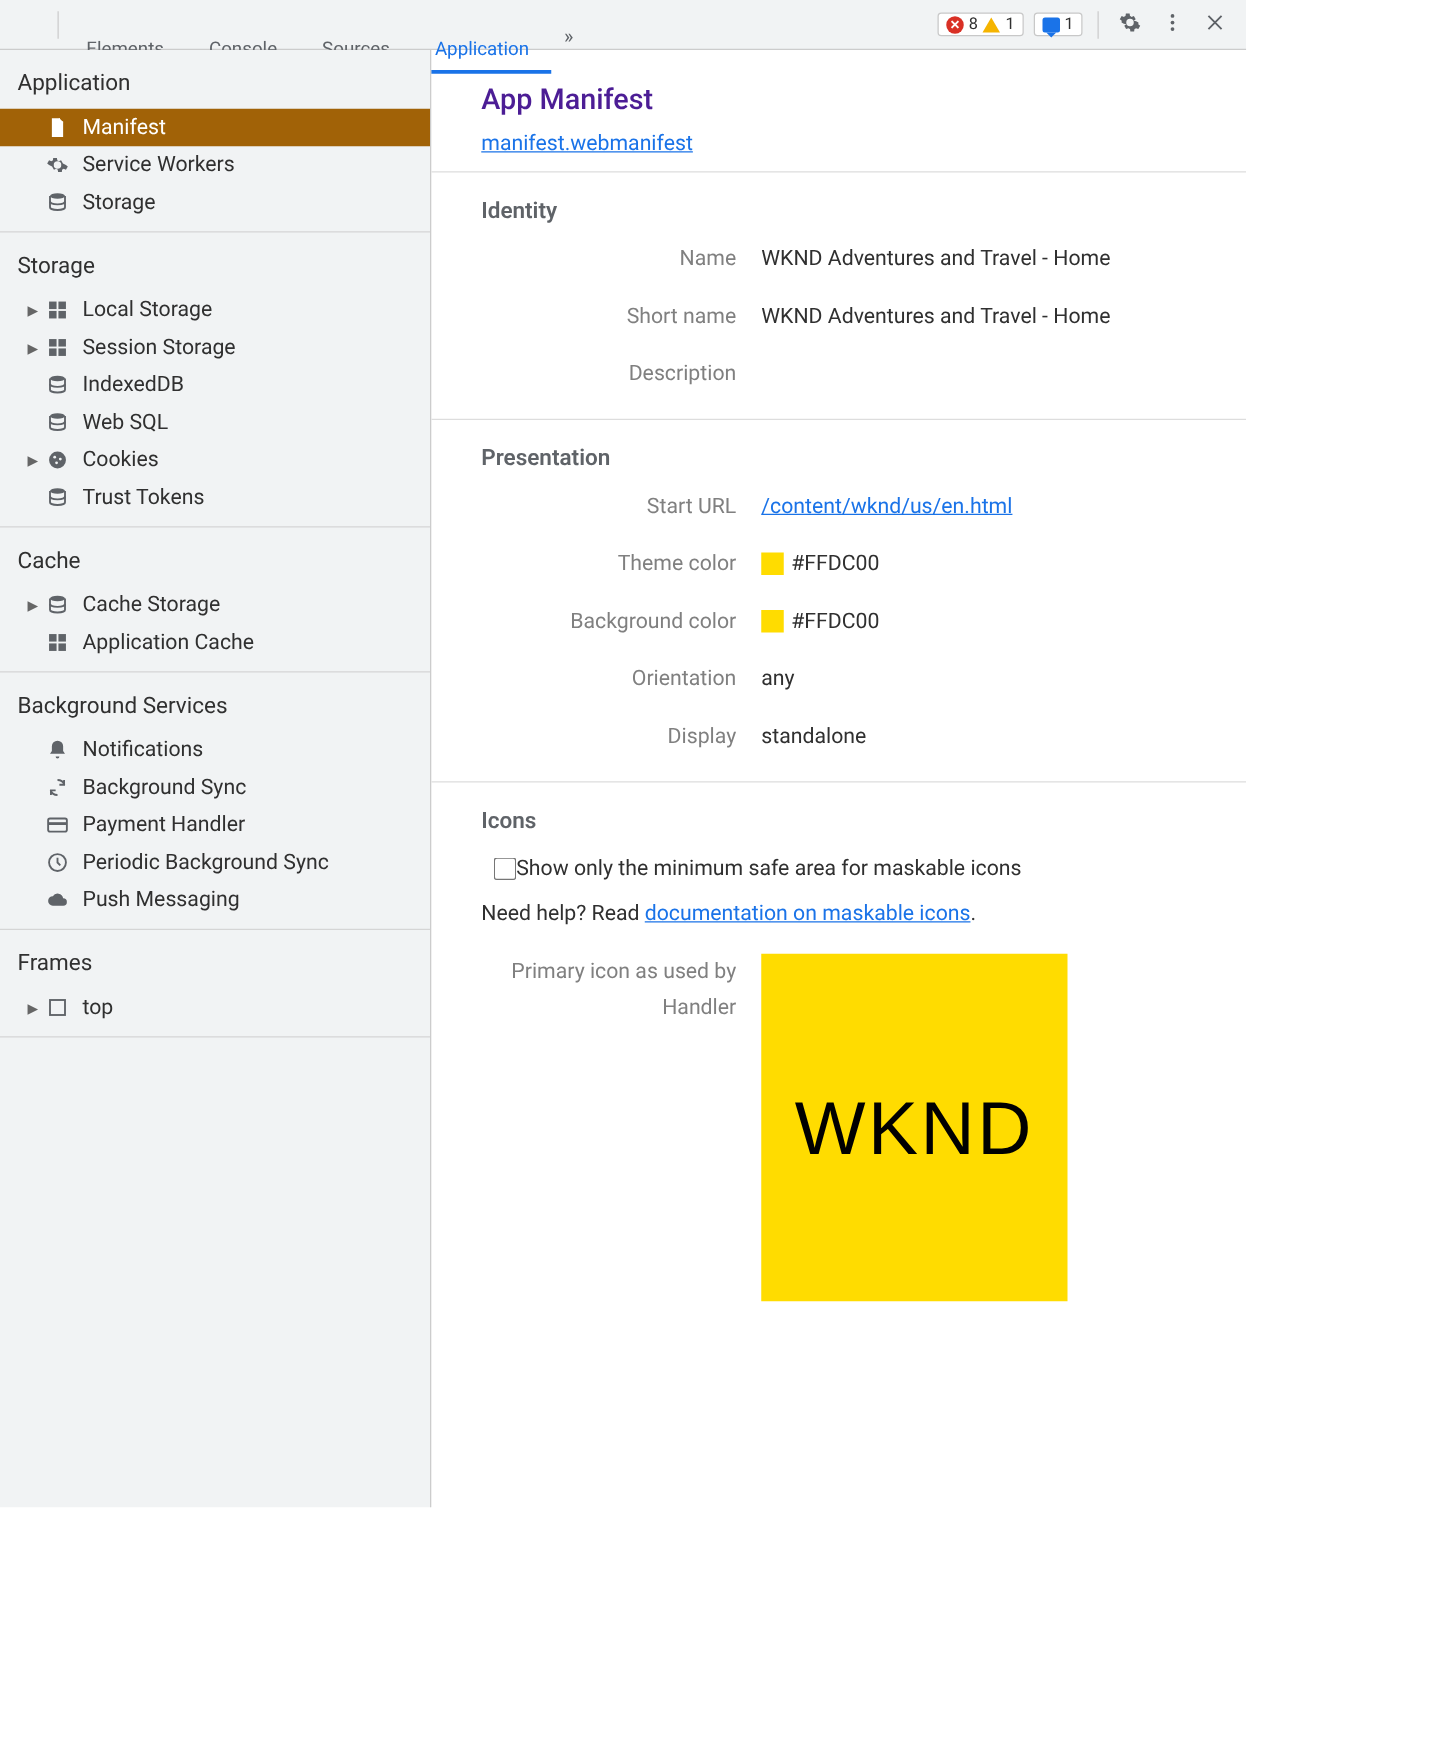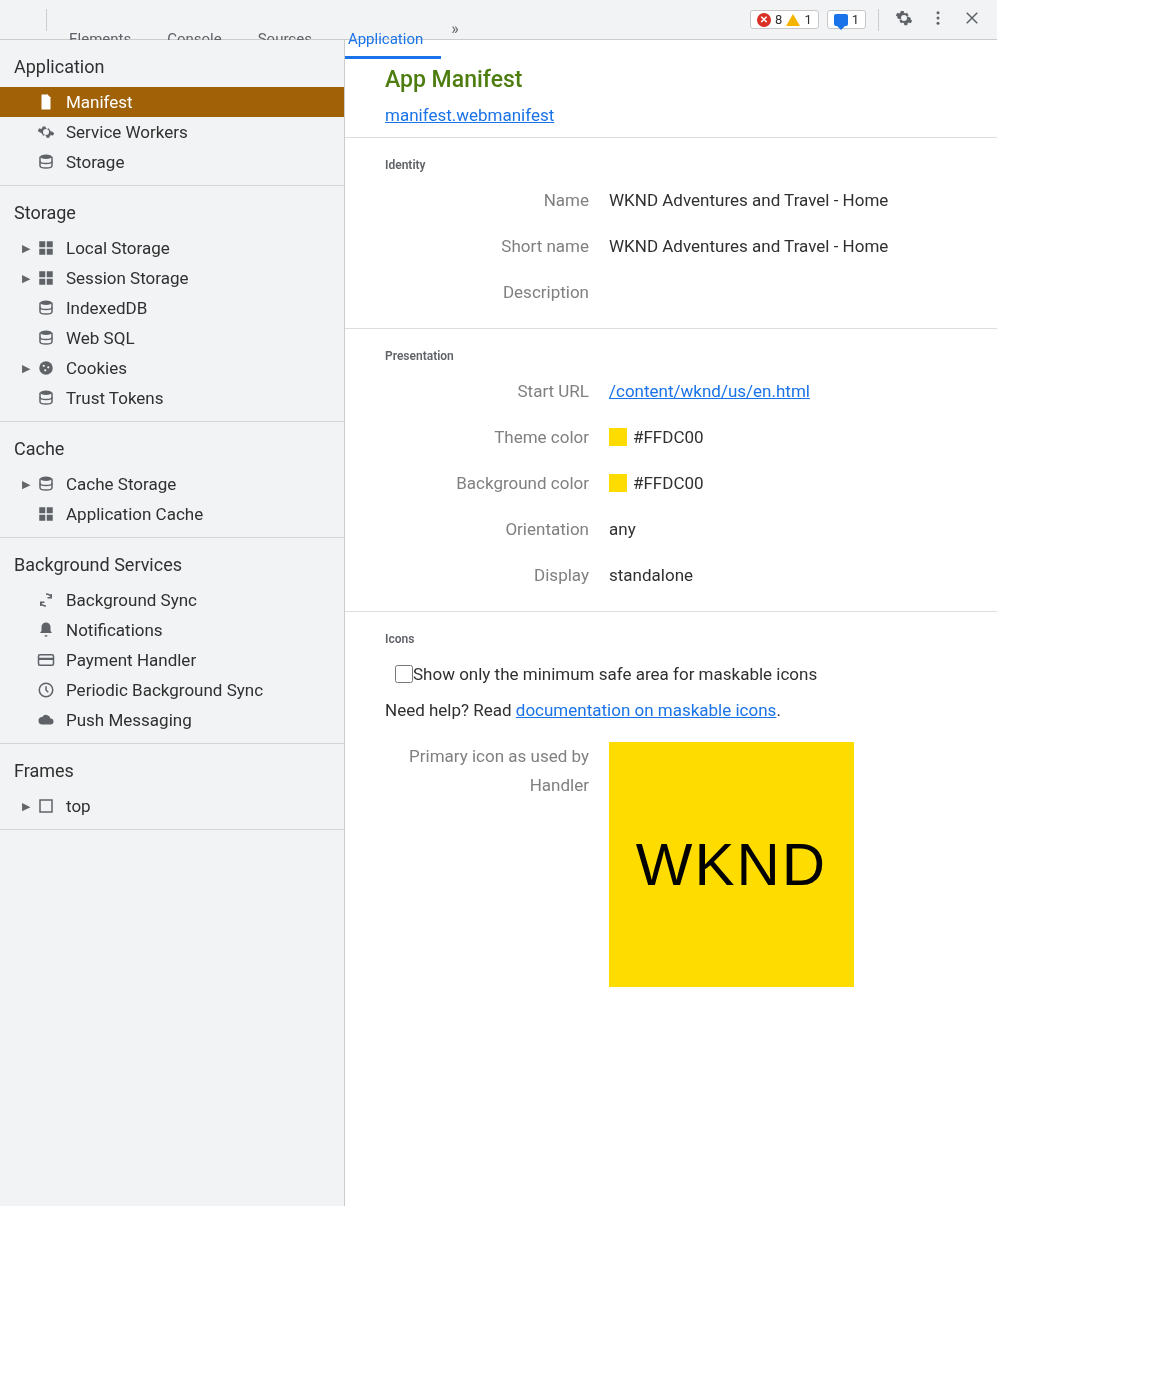--- a/index.html
+++ b/index.html
@@ -135,7 +135,7 @@
   overflow-y: auto;
 }
 .c-pad { padding: 26px 26px 12px 40px; border-bottom: 1px solid #ddd; }
-.c-title { font-size: 23px; font-weight: 500; color: #4d7c0f; margin-bottom: 12px; }
+.c-title { font-size: 23px; font-weight: 500; color: #4c1d95; margin-bottom: 12px; }
 .link { color: #1a73e8; text-decoration: underline; font-size: 17px; }
 .c-sec { padding: 20px 20px 22px 40px; border-bottom: 1px solid #ddd; }
 .c-sec-head { font-size: 12px; font-weight: 600; color: #5f6368; margin-bottom: 18px; }

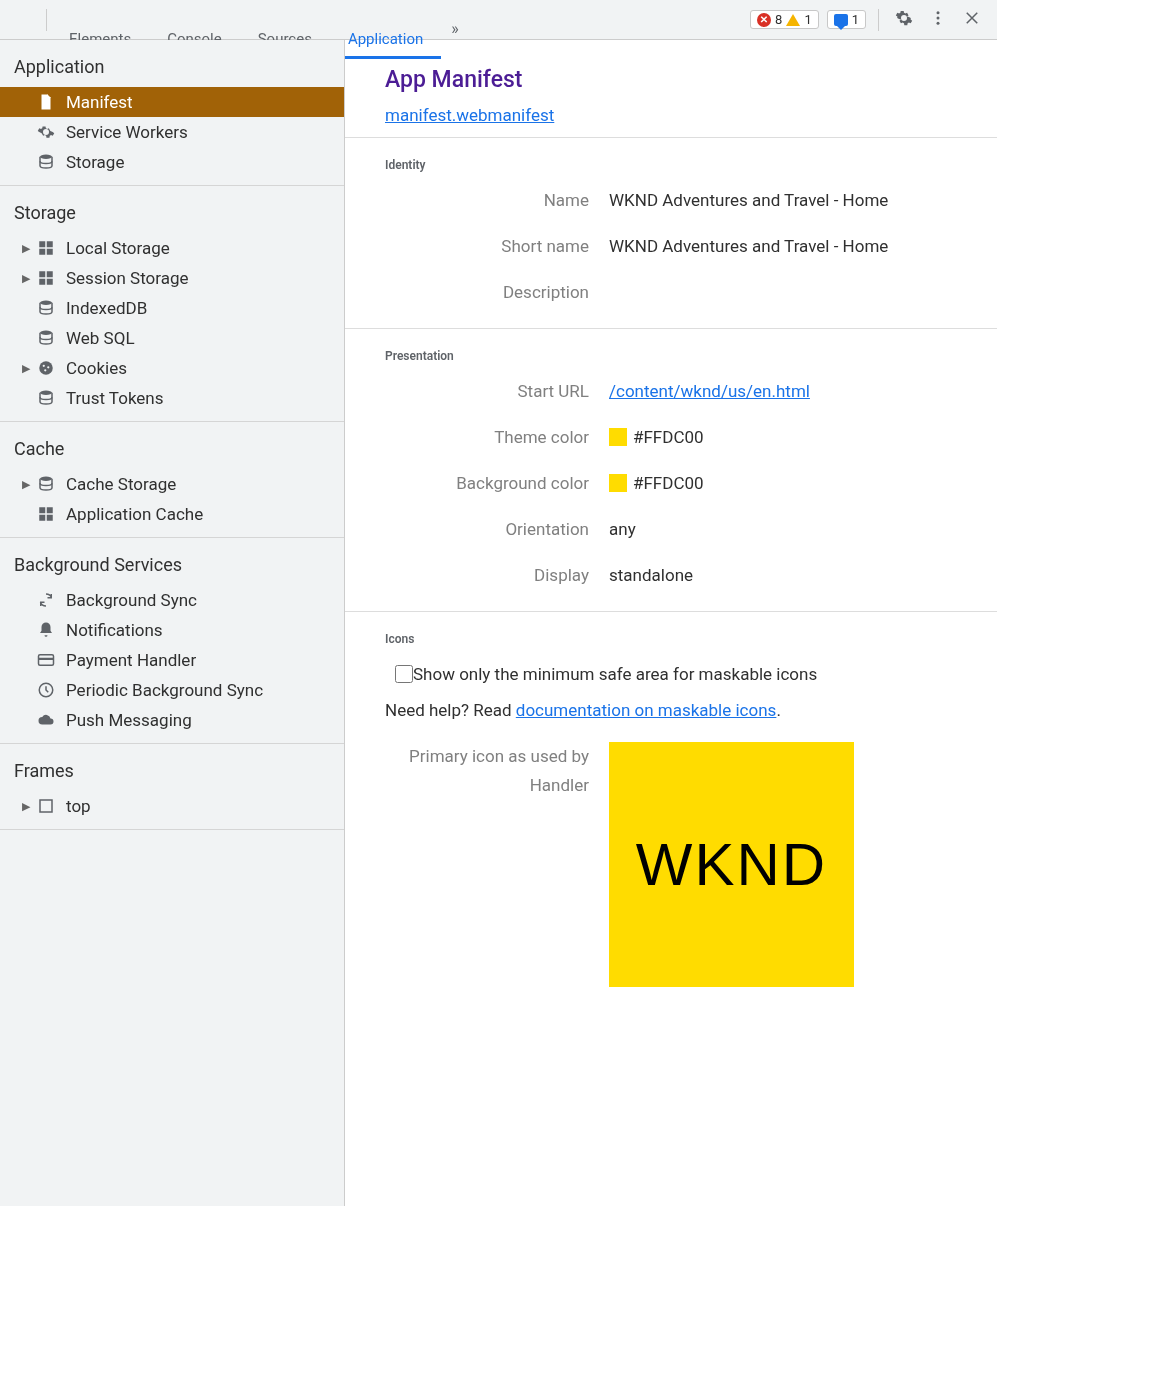--- a/index.html
+++ b/index.html
@@ -138,7 +138,7 @@
 .c-title { font-size: 23px; font-weight: 500; color: #4c1d95; margin-bottom: 12px; }
 .link { color: #1a73e8; text-decoration: underline; font-size: 17px; }
 .c-sec { padding: 20px 20px 22px 40px; border-bottom: 1px solid #ddd; }
-.c-sec-head { font-size: 12px; font-weight: 600; color: #5f6368; margin-bottom: 18px; }
+.c-sec-head { font-size: 18px; font-weight: 600; color: #5f6368; margin-bottom: 18px; }
 .kv { display: flex; align-items: center; margin-bottom: 26px; }
 .kv:last-child { margin-bottom: 4px; }
 .kv-key {

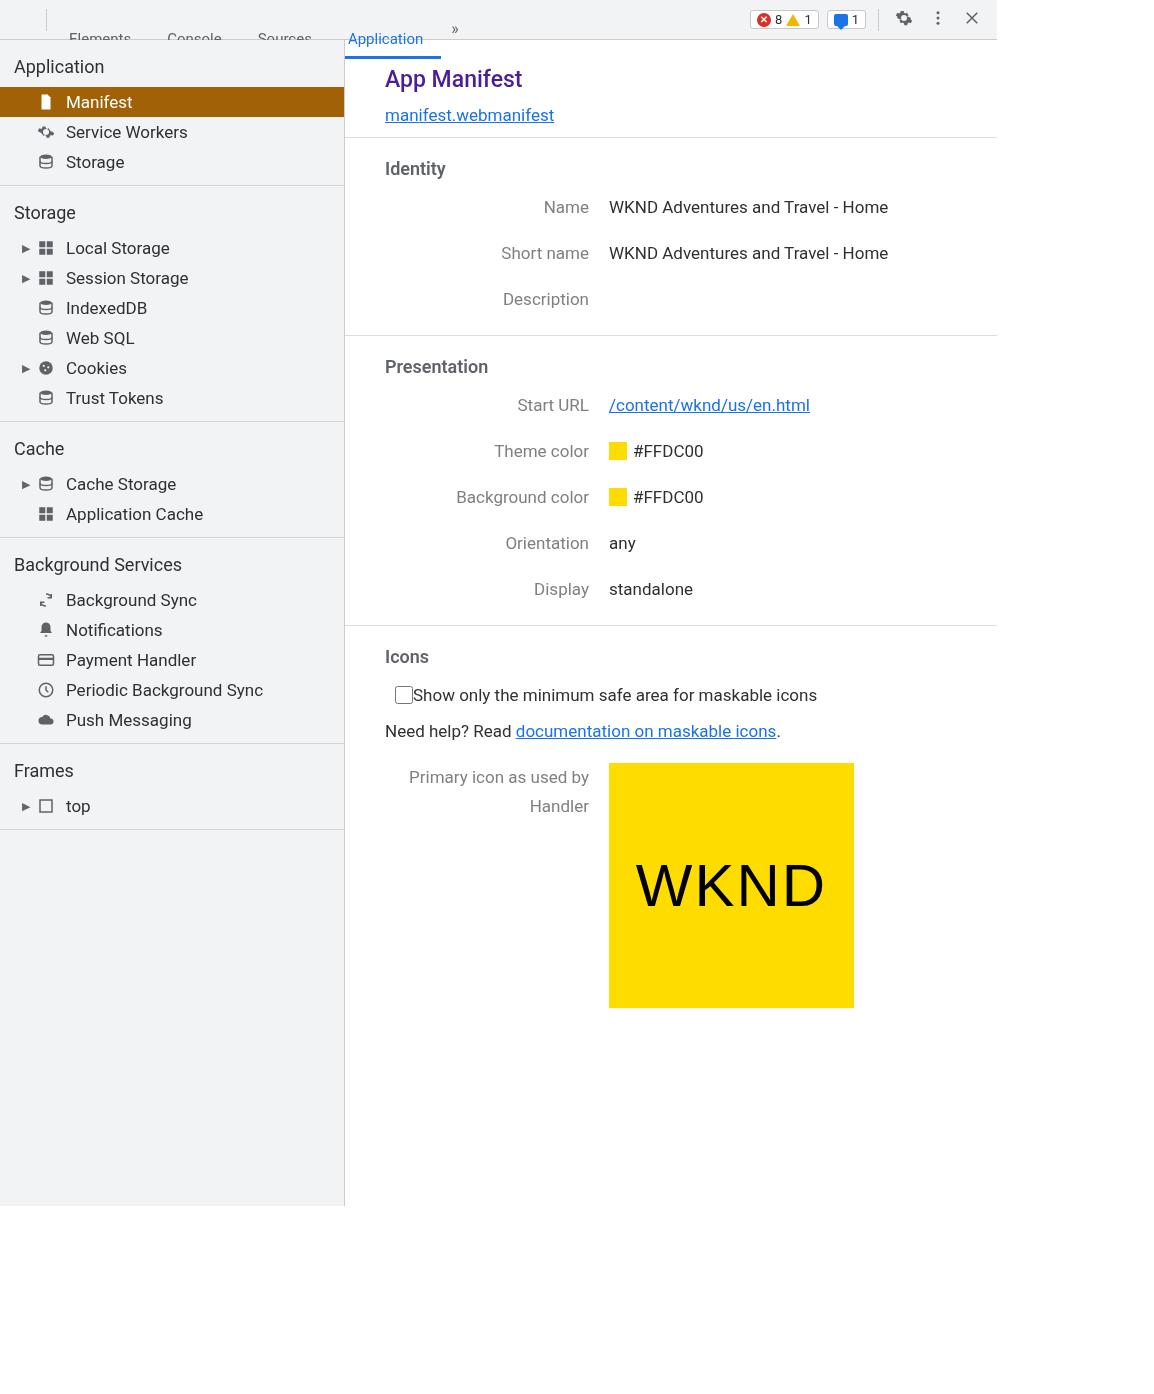--- a/index.html
+++ b/index.html
@@ -360,19 +360,19 @@
           <span class="sb-arrow">▶</span>
           <span class="sb-ic">
             <svg viewBox="0 0 24 24">
+              <path d="M12 2a6 6 0 00-6 6v5l-2 3h16l-2-3V8a6 6 0 00-6-6zM10 19a2 2 0 004 0" fill="currentColor"></path>
+            </svg>
+          </span>
+          <span>Notifications</span>
+        </div>
+        <div class="sb-row">
+          <span class="sb-arrow">▶</span>
+          <span class="sb-ic">
+            <svg viewBox="0 0 24 24">
               <path d="M12 4a8 8 0 017.4 5M12 20a8 8 0 01-7.4-5M19 4v5h-5M5 20v-5h5" stroke="currentColor" stroke-width="2" fill="none"></path>
             </svg>
           </span>
           <span>Background Sync</span>
-        </div>
-        <div class="sb-row">
-          <span class="sb-arrow">▶</span>
-          <span class="sb-ic">
-            <svg viewBox="0 0 24 24">
-              <path d="M12 2a6 6 0 00-6 6v5l-2 3h16l-2-3V8a6 6 0 00-6-6zM10 19a2 2 0 004 0" fill="currentColor"></path>
-            </svg>
-          </span>
-          <span>Notifications</span>
         </div>
         <div class="sb-row">
           <span class="sb-arrow">▶</span>

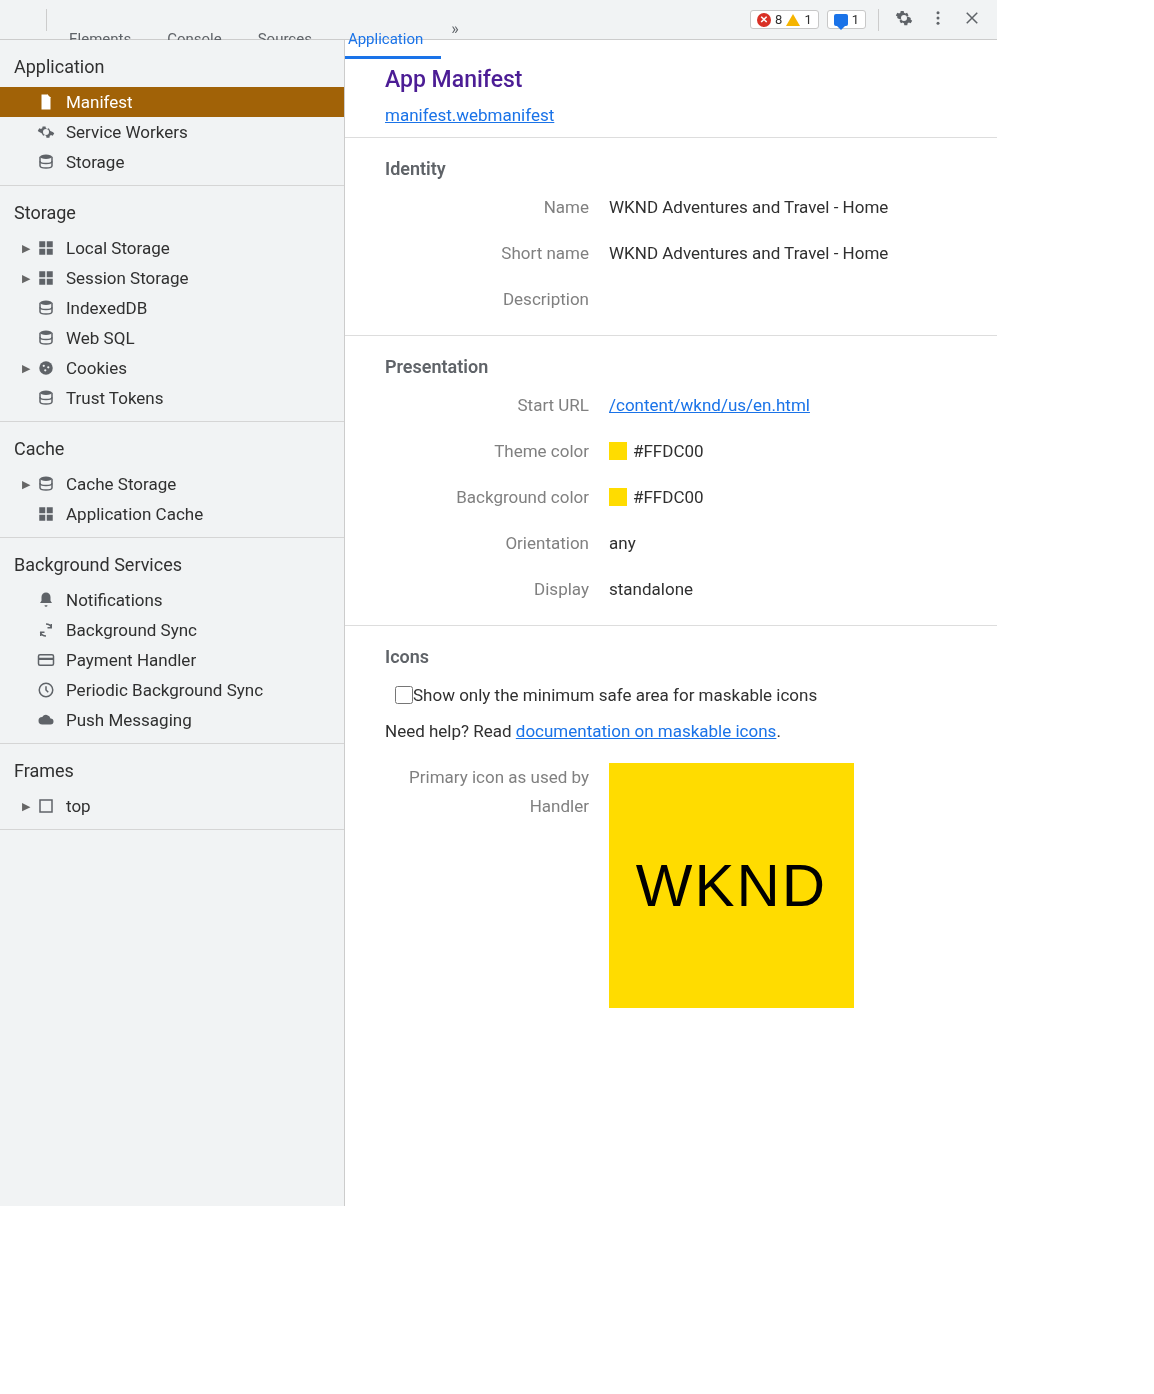--- a/index.html
+++ b/index.html
@@ -153,7 +153,7 @@
 .icon-prev { display: flex; }
 .icon-prev-label { width: 224px; text-align: right; color: #808080; font-size: 17px; padding-right: 20px; line-height: 1.7; }
 .icon-img {
-  width: 245px; height: 245px; background: #ffdc00;
+  width: 245px; height: 278px; background: #ffdc00;
   display: flex; align-items: center; justify-content: center;
   font-family: Impact, "Arial Black", sans-serif;
   font-size: 60px; letter-spacing: 2px; color: #000;

